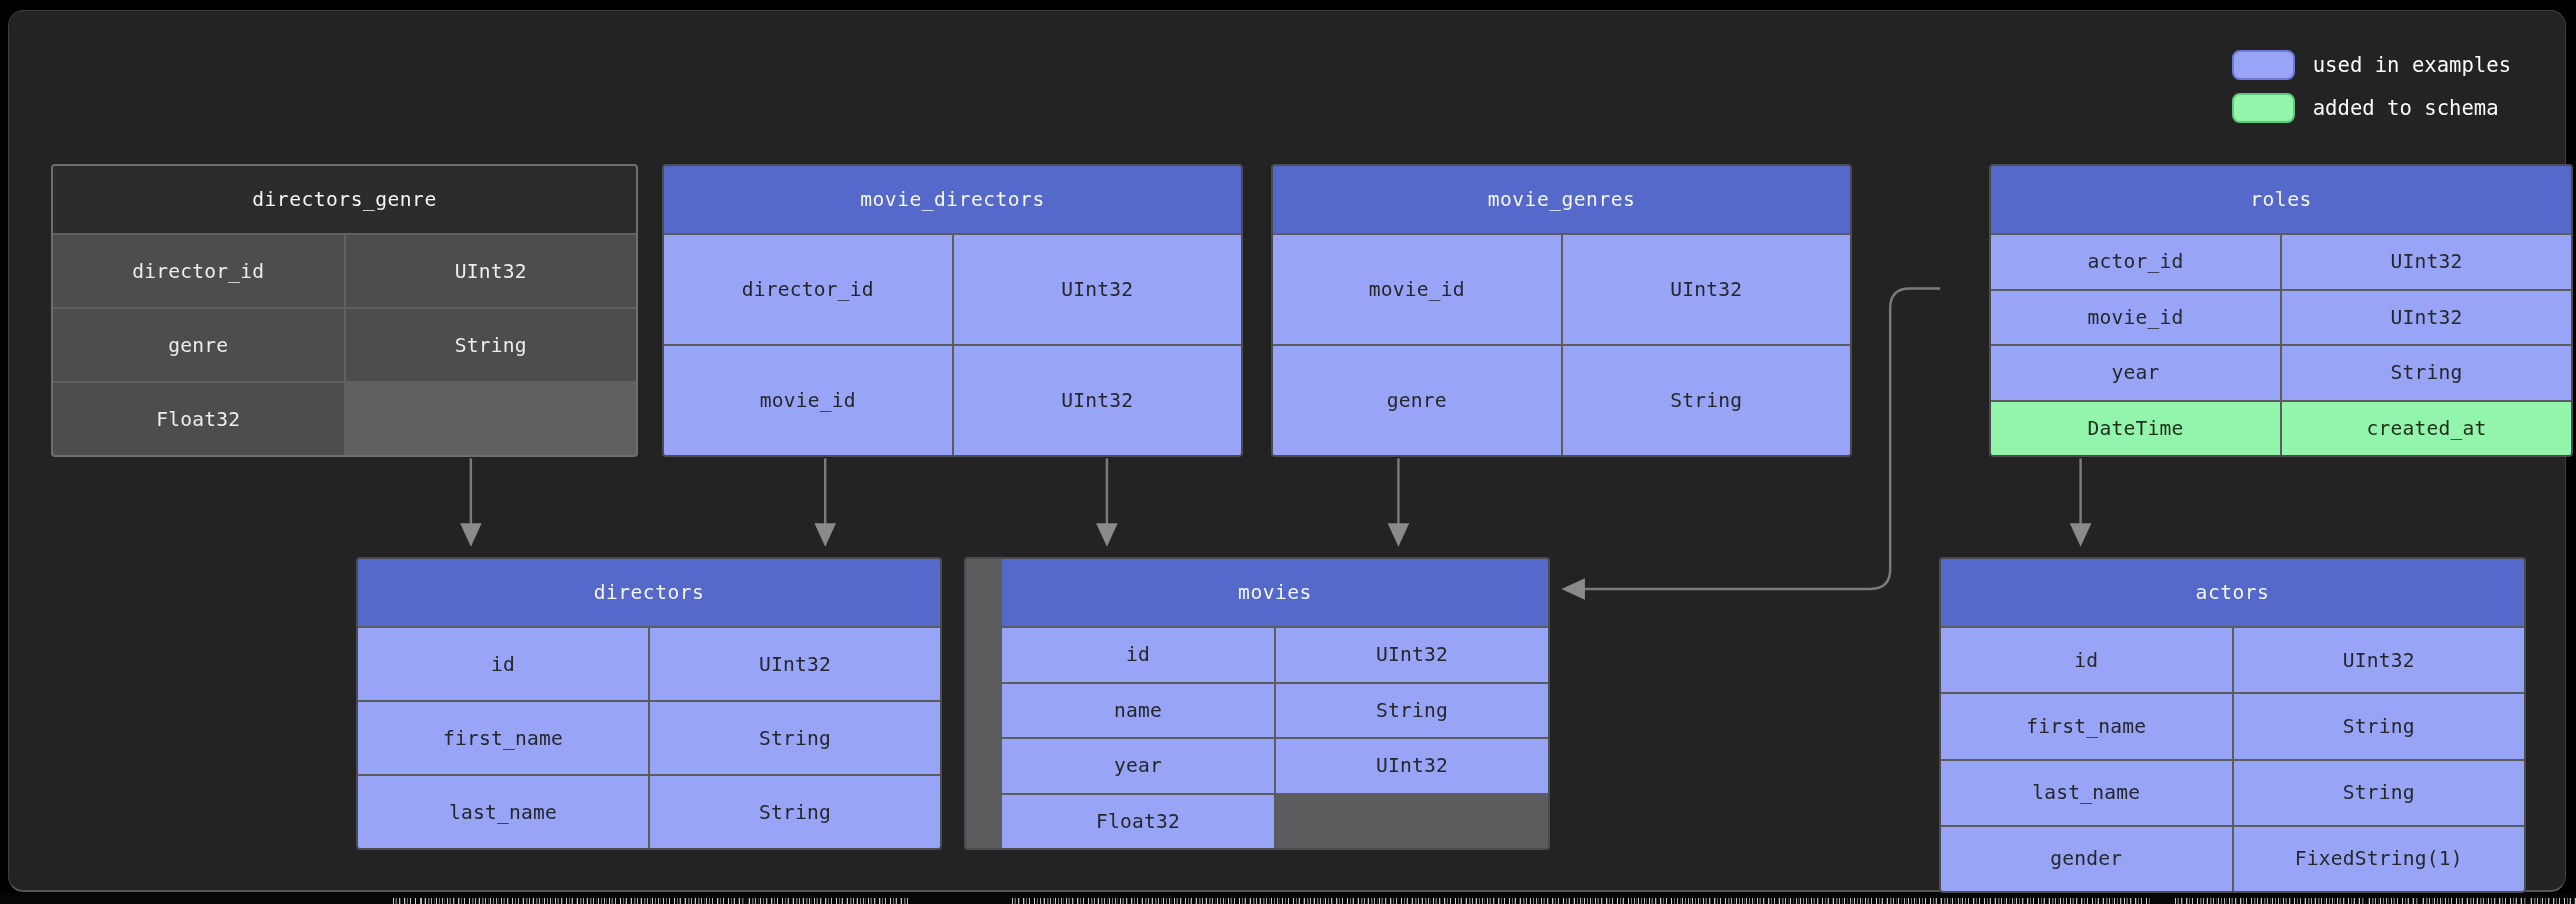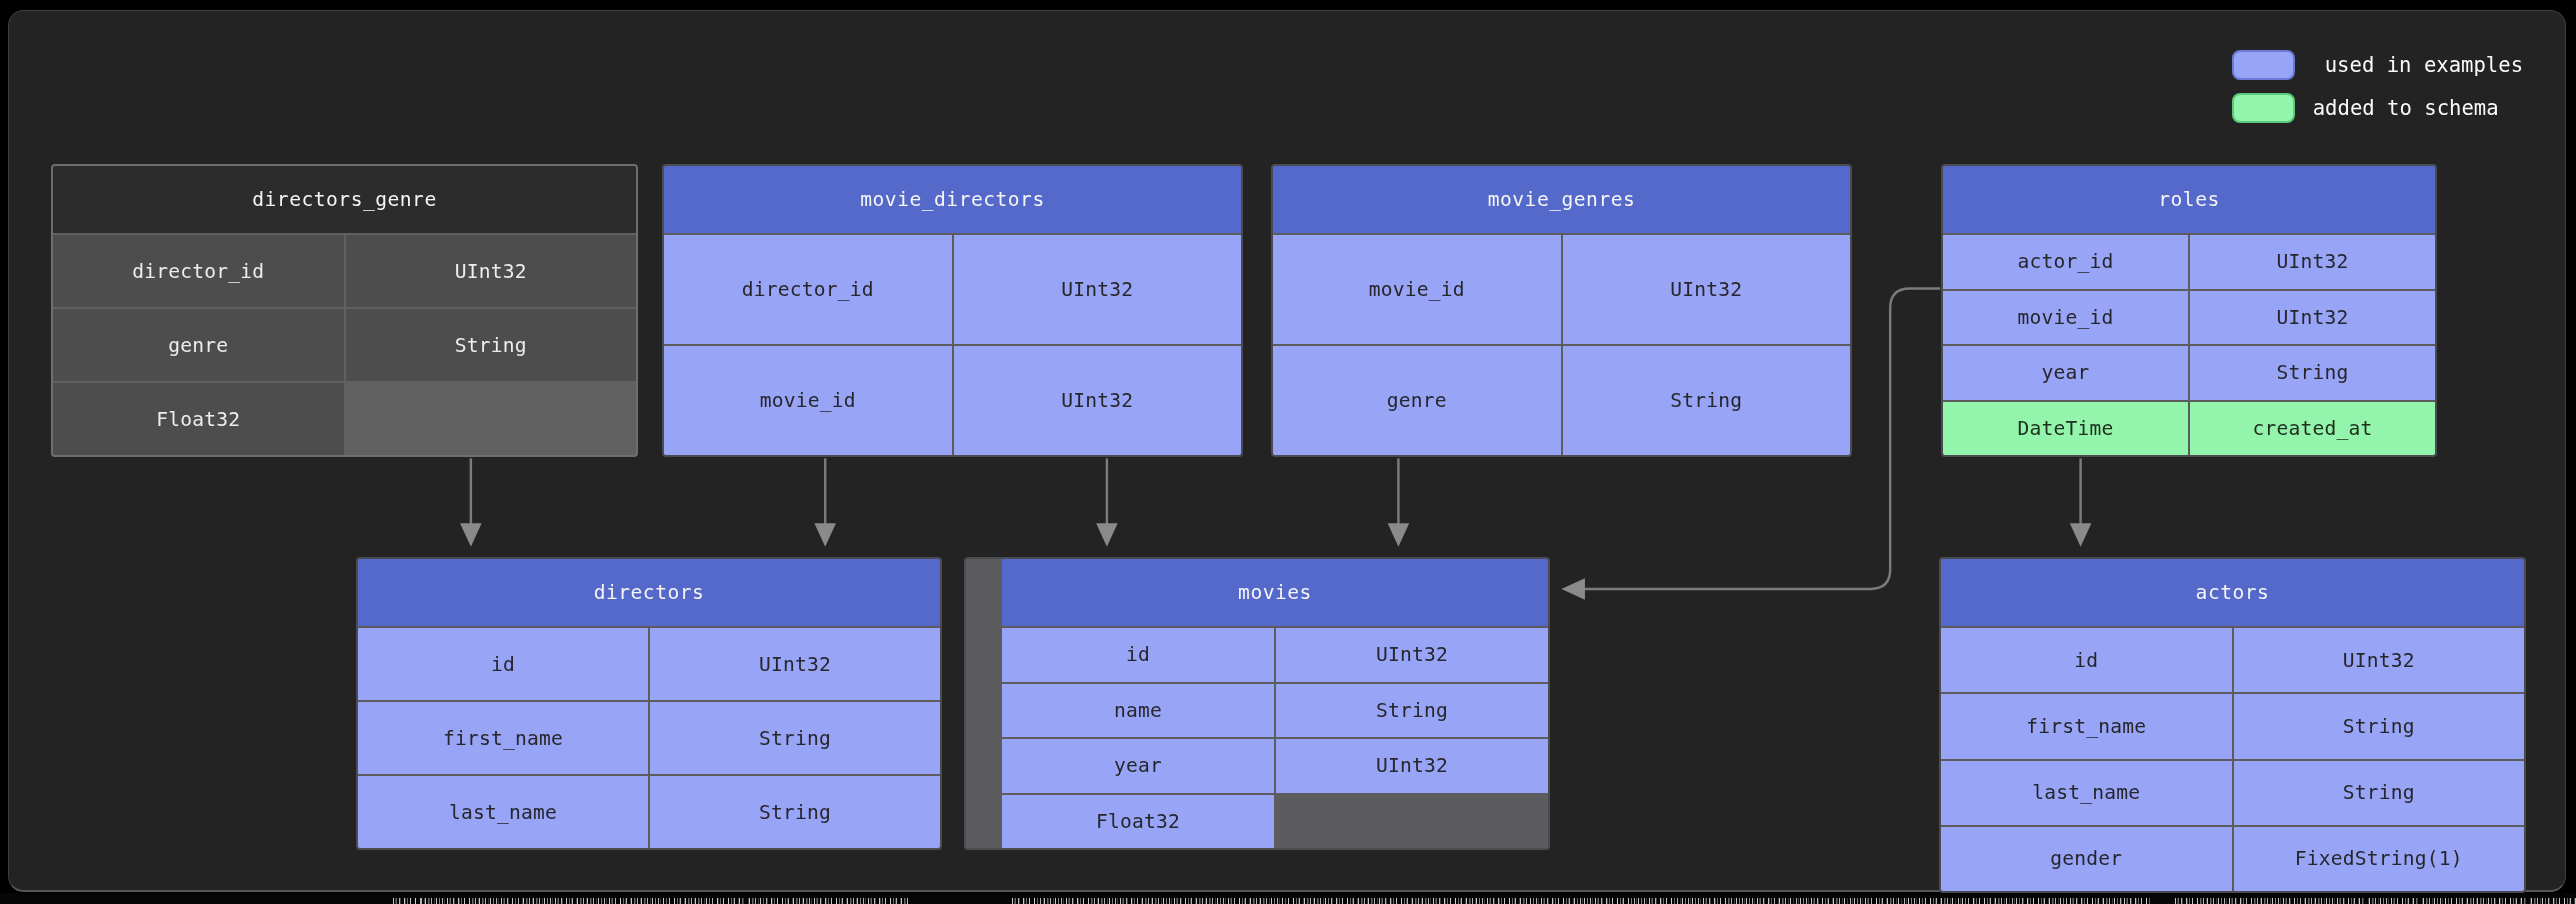--- a/index.html
+++ b/index.html
@@ -94,7 +94,7 @@
     </g>
   </svg>
 
-  <div class="legend-item" style="left:2232px;top:50px;gap:12px;">
+  <div class="legend-item" style="left:2232px;top:50px;">
     <span class="swatch blue-swatch"></span>
     <span class="legend-label">used in examples</span>
   </div>

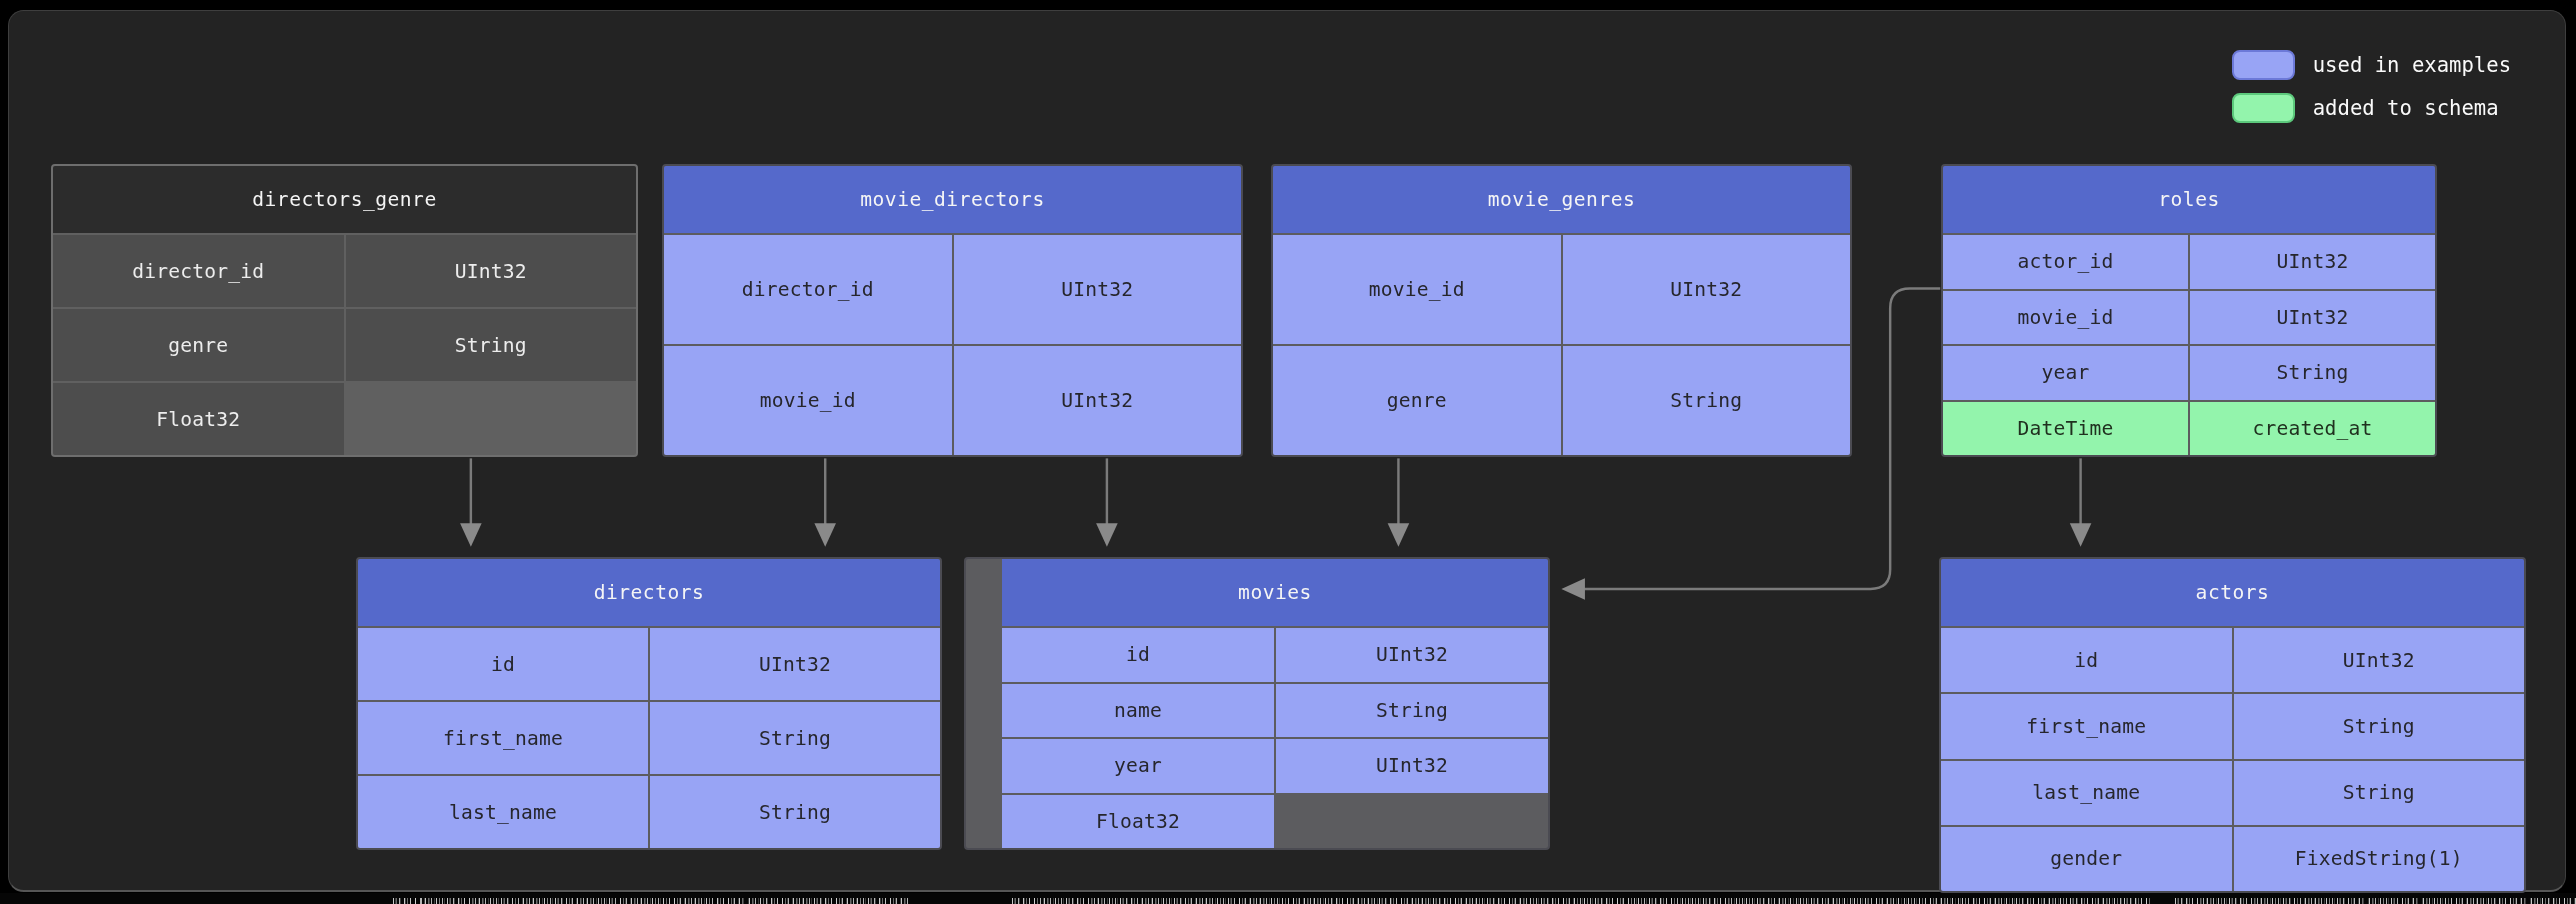--- a/index.html
+++ b/index.html
@@ -134,7 +134,7 @@
     </div>
   </div>
 
-  <div class="tbl blue" style="left:1941px;top:164px;width:496px;height:293px;">
+  <div class="tbl blue" style="left:1989px;top:164px;width:584px;height:293px;">
     <div class="tbl-hdr">roles</div>
     <div class="tbl-body">
       <div class="cell">actor_id</div>

